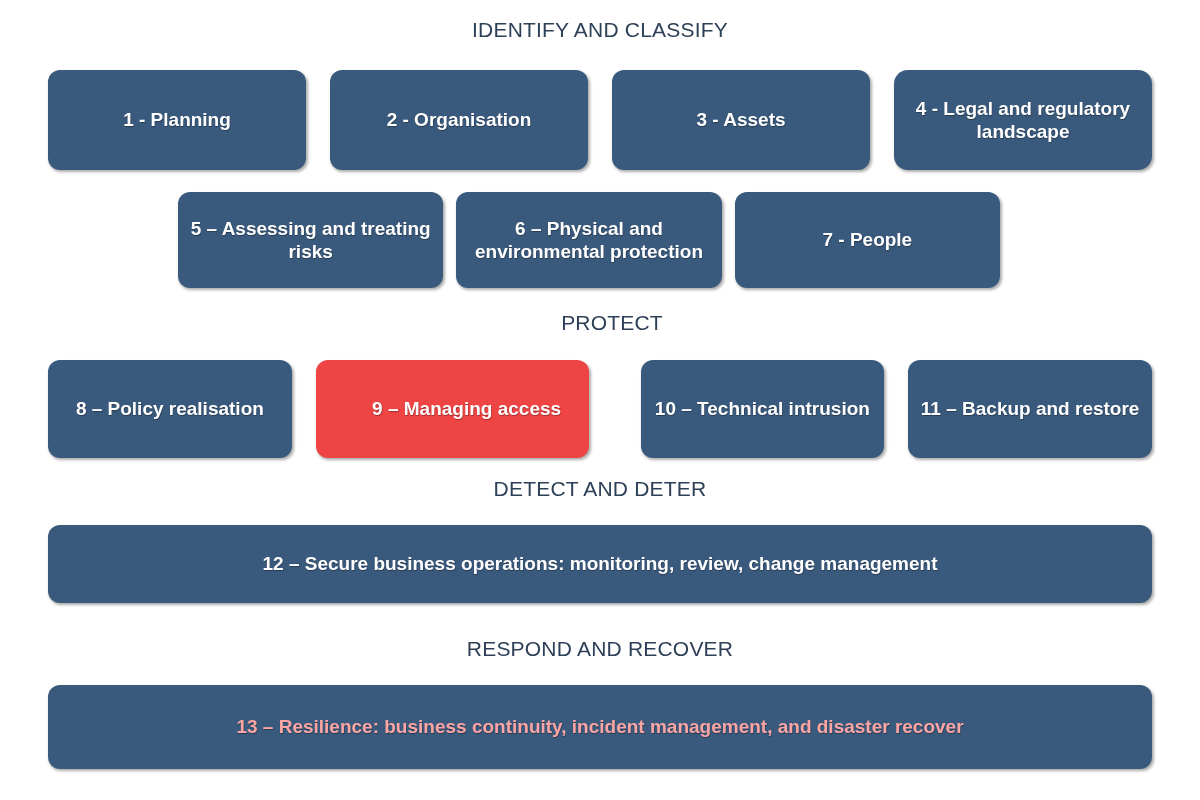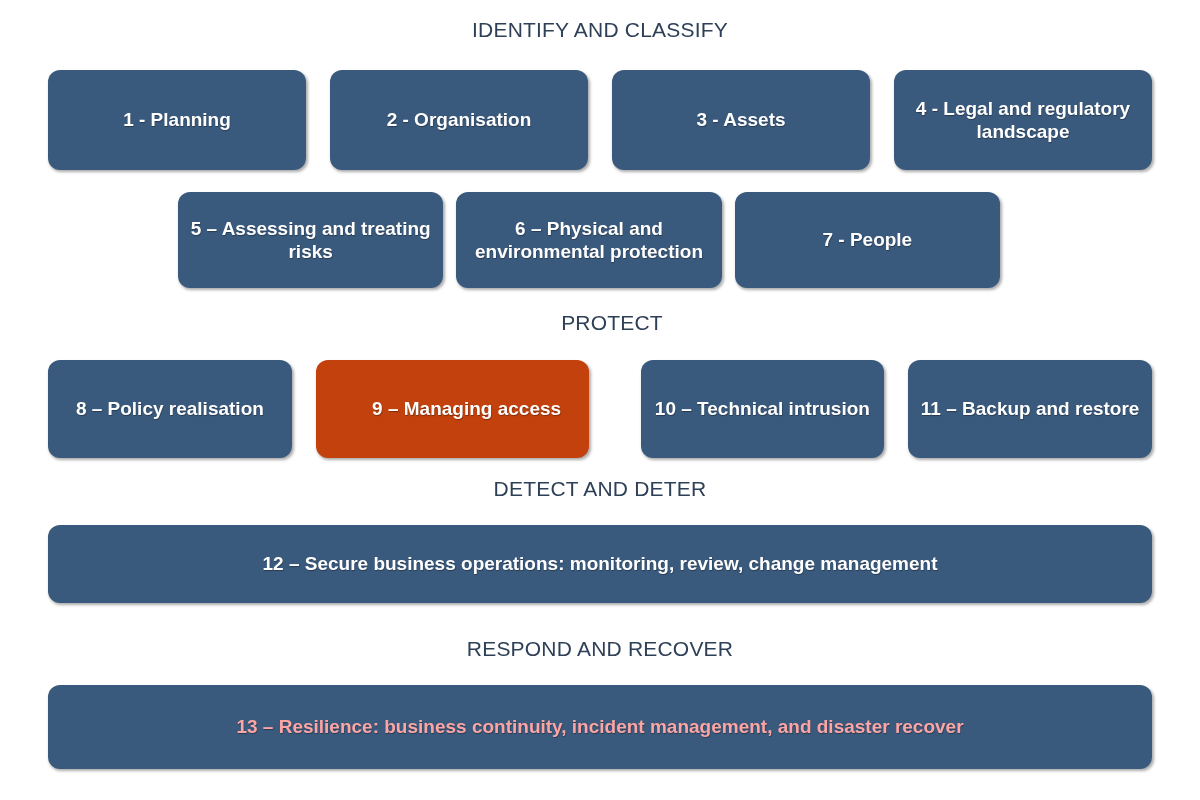--- a/index.html
+++ b/index.html
@@ -90,7 +90,7 @@
     <div class="node" style="background: rgb(58, 90, 125); color: rgb(255, 255, 255);">1 - Planning</div>
     <div class="node" style="background: rgb(58, 90, 125); color: rgb(255, 255, 255);">2 - Organisation</div>
     <div class="node" style="background: rgb(58, 90, 125); color: rgb(255, 255, 255);">3 - Assets</div>
-    <div class="node" style="background: rgb(58, 90, 125); color: rgb(255, 255, 255);">4 - Legal and regulatory landscape</div>
+    <div class="node" style="background: rgb(58, 90, 125); color: rgb(255, 255, 255); border-radius: 14px;">4 - Legal and regulatory landscape</div>
   </div>
 
   <div class="row" id="row-2">

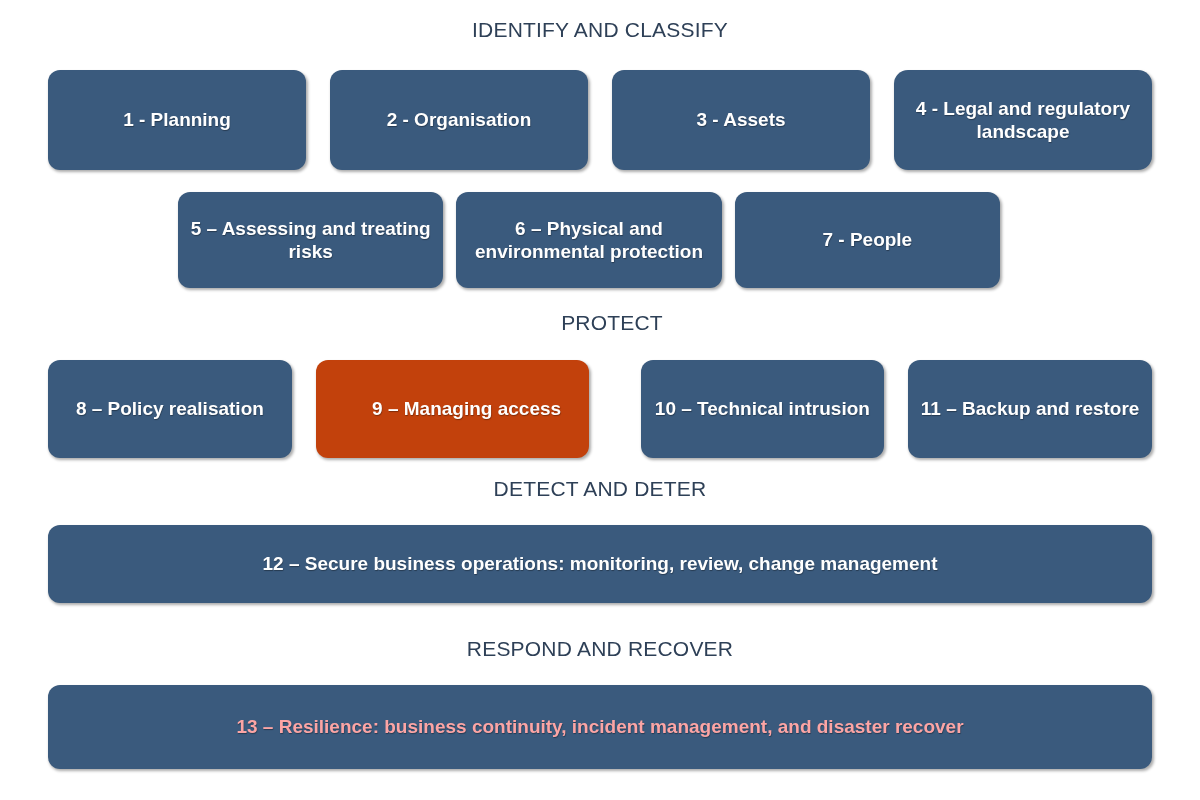--- a/index.html
+++ b/index.html
@@ -103,7 +103,7 @@
 
   <div class="row" id="row-3">
     <div class="node" style="background: rgb(58, 90, 125); color: rgb(255, 255, 255);">8 – Policy realisation</div>
-    <div class="node" style="background: #c2410c; color: rgb(255, 255, 255); padding-left: 37px;">9 – Managing access</div>
+    <div class="node" style="background: #ef4444; color: rgb(255, 255, 255); padding-left: 37px;">9 – Managing access</div>
     <div class="node" style="background: rgb(58, 90, 125); color: rgb(255, 255, 255); margin-left: 28px;">10 – Technical intrusion</div>
     <div class="node" style="background: rgb(58, 90, 125); color: rgb(255, 255, 255);">11 – Backup and restore</div>
   </div>

